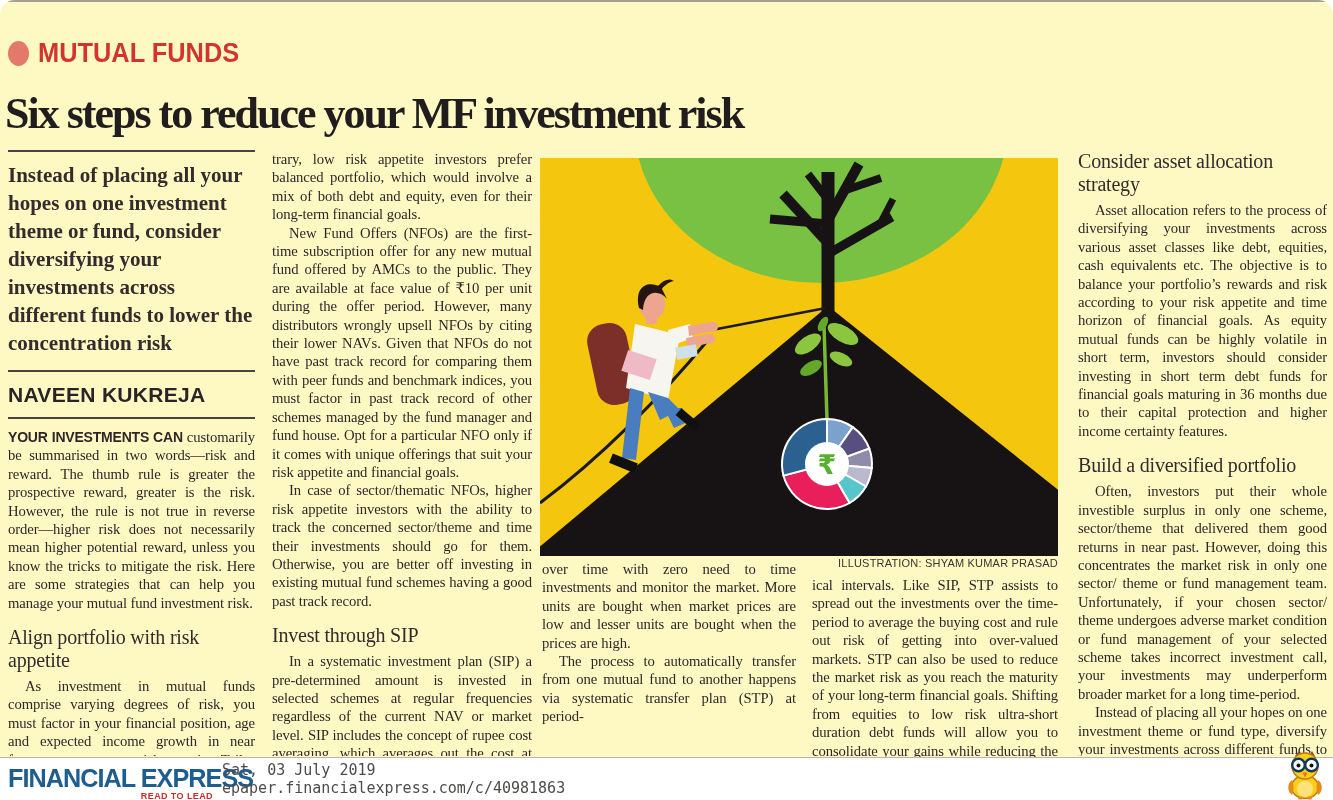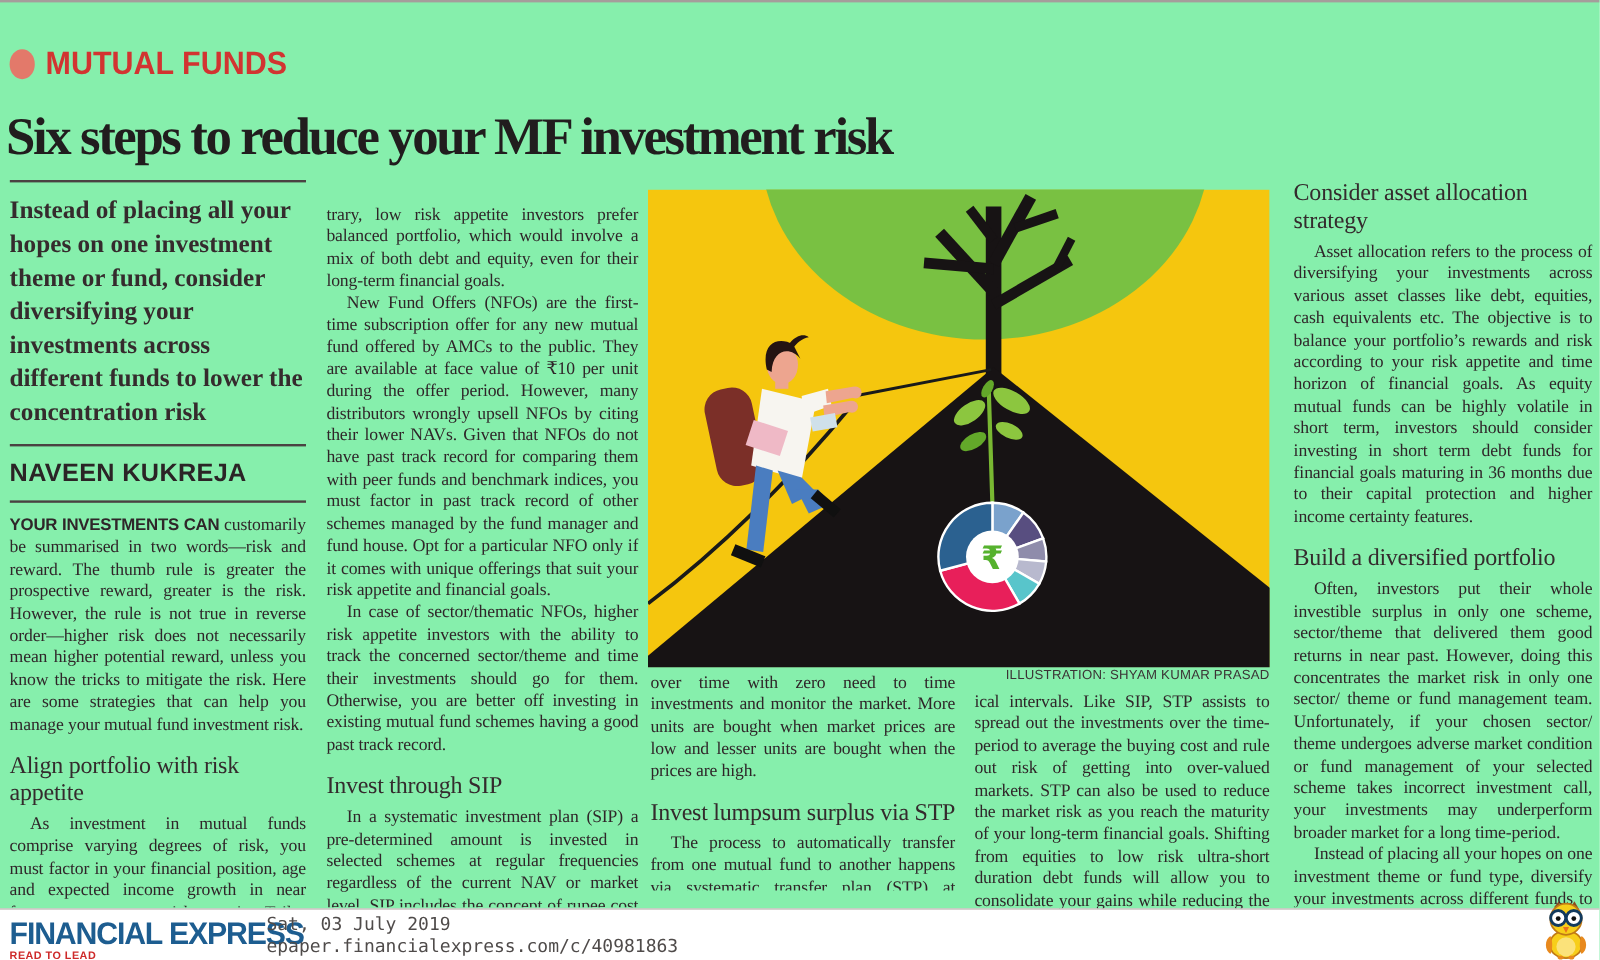--- a/index.html
+++ b/index.html
@@ -4,7 +4,7 @@
 <style>
   html,body{margin:0;padding:0;}
   body{font-family:"Liberation Serif","DejaVu Serif",serif;}
-  .page{position:relative;width:1333px;height:800px;background:#86efac;overflow:hidden;}
+  .page{position:relative;width:1333px;height:800px;background:#fef9c3;overflow:hidden;border-radius:15px;}
   .topline{position:absolute;top:0;left:0;width:1333px;height:2px;background:#a59d9b;}
 
   

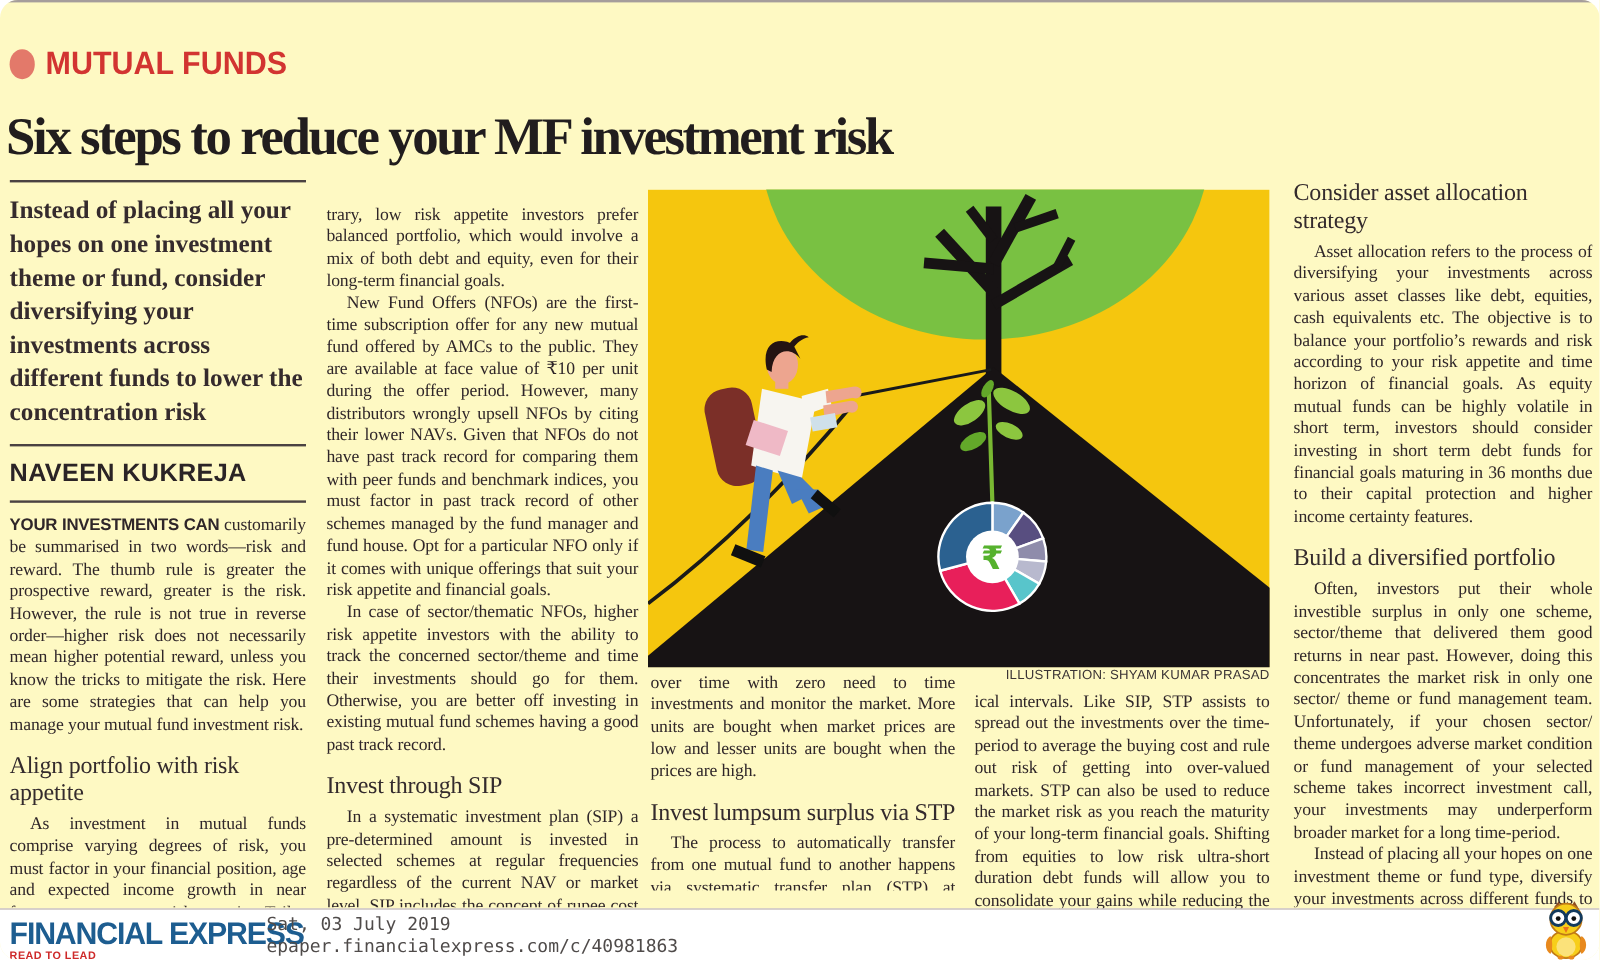--- a/index.html
+++ b/index.html
@@ -75,7 +75,7 @@
   </div>
 
   <div class="col col2">
-    <p class="body" style="margin-top:20px;">trary, low risk appetite investors prefer balanced portfolio, which would involve a mix of both debt and equity, even for their long-term financial goals.</p>
+    <p class="body" style="margin-top:0;">trary, low risk appetite investors prefer balanced portfolio, which would involve a mix of both debt and equity, even for their long-term financial goals.</p>
     <p class="body indent">New Fund Offers (NFOs) are the first-time subscription offer for any new mutual fund offered by AMCs to the public. They are available at face value of ₹10 per unit during the offer period. However, many distributors wrongly upsell NFOs by citing their lower NAVs. Given that NFOs do not have past track record for comparing them with peer funds and benchmark indices, you must factor in past track record of other schemes managed by the fund manager and fund house. Opt for a particular NFO only if it comes with unique offerings that suit your risk appetite and financial goals.</p>
     <p class="body indent">In case of sector/thematic NFOs, higher risk appetite investors with the ability to track the concerned sector/theme and time their investments should go for them. Otherwise, you are better off investing in existing mutual fund schemes having a good past track record.</p>
     <h3 class="subhead">Invest through SIP</h3>

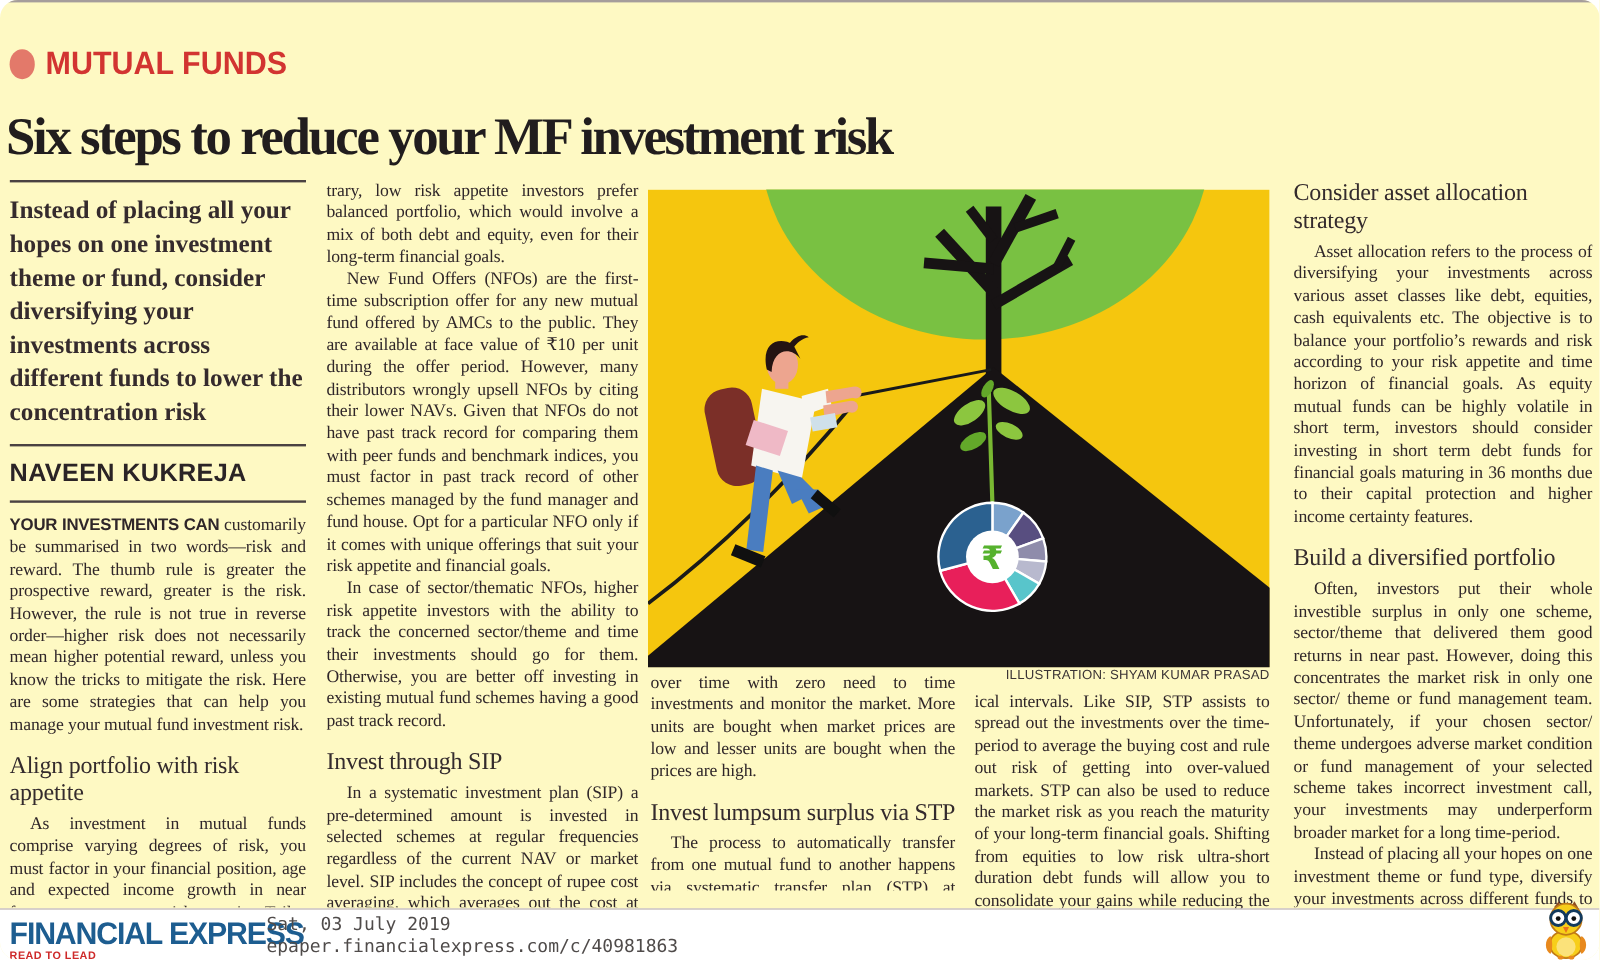--- a/index.html
+++ b/index.html
@@ -147,7 +147,6 @@
 
   <div class="col col3">
     <p class="body">over time with zero need to time investments and monitor the market. More units are bought when market prices are low and lesser units are bought when the prices are high.</p>
-    <h3 class="subhead">Invest lumpsum surplus via STP</h3>
     <p class="body indent">The process to automatically transfer from one mutual fund to another happens via systematic transfer plan (STP) at period-</p>
   </div>
 

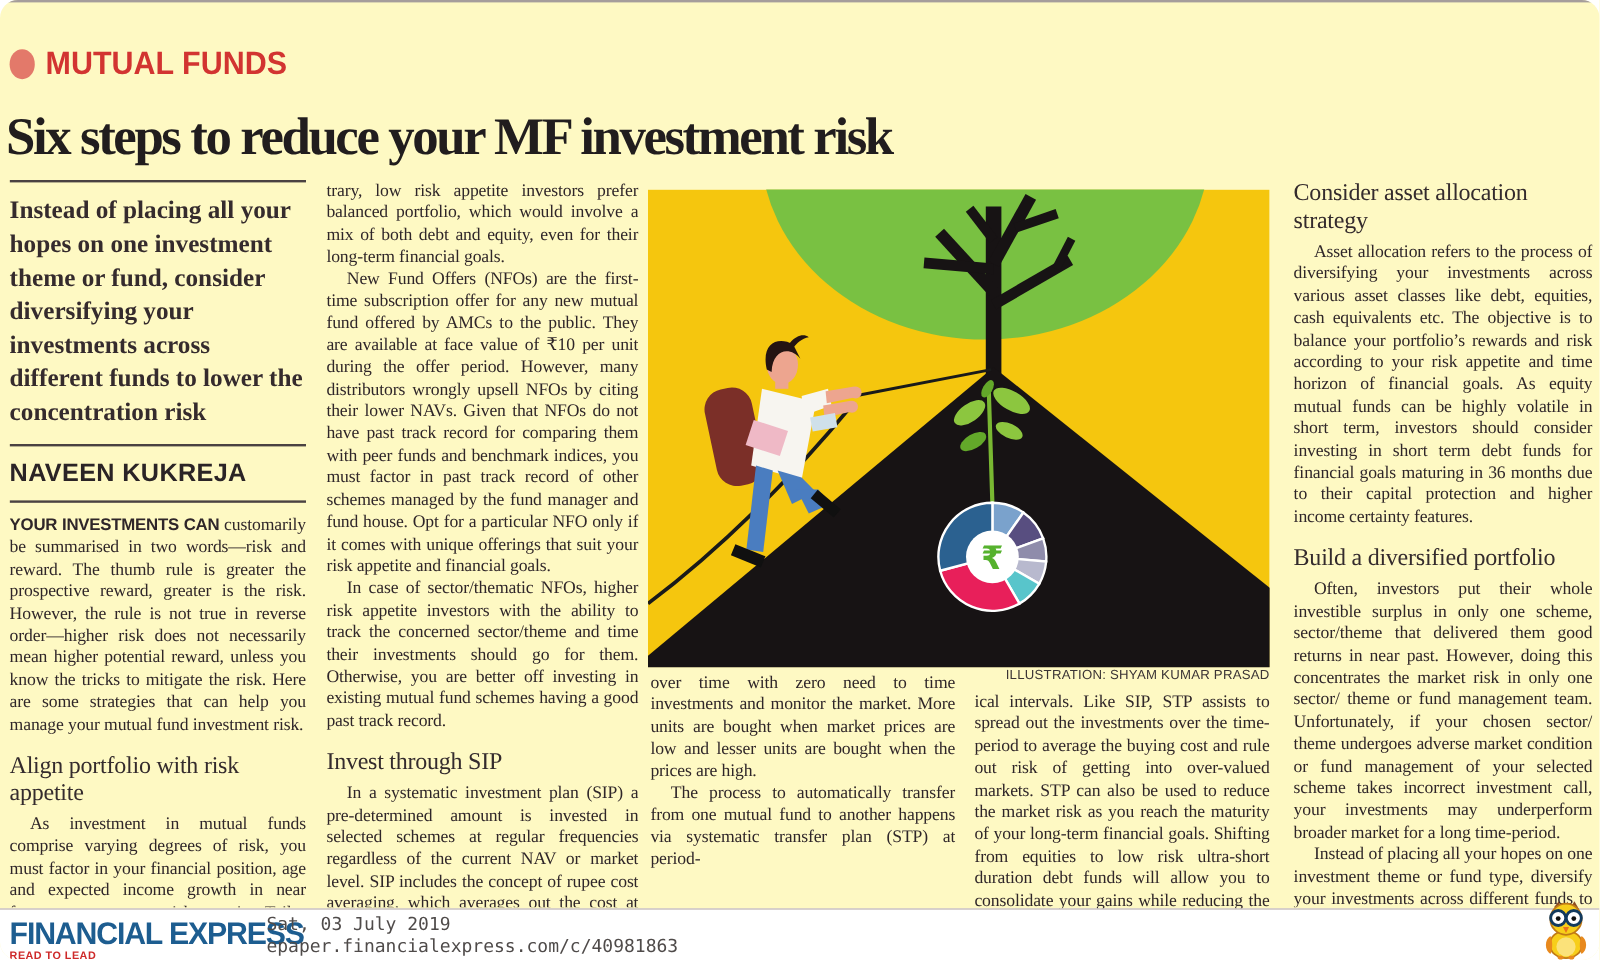--- a/index.html
+++ b/index.html
@@ -45,7 +45,7 @@
   .brand-name{font-family:"Liberation Sans",sans-serif;font-weight:bold;font-size:26px;
     color:#1d5d90;letter-spacing:-1px;transform:scaleX(.97);transform-origin:left;white-space:nowrap;}
   .brand-tagline{font-family:"Liberation Sans",sans-serif;font-weight:bold;font-size:9px;
-    color:#ce2a2a;letter-spacing:.4px;margin-top:-3px;}
+    color:#ce2a2a;letter-spacing:.4px;text-align:right;margin-top:-3px;}
   .edition{position:absolute;left:222px;top:3px;font-family:"DejaVu Sans Mono",monospace;
     font-size:15px;line-height:18px;color:#4f4b4a;}
   .owl{position:absolute;left:1283px;top:750px;}

